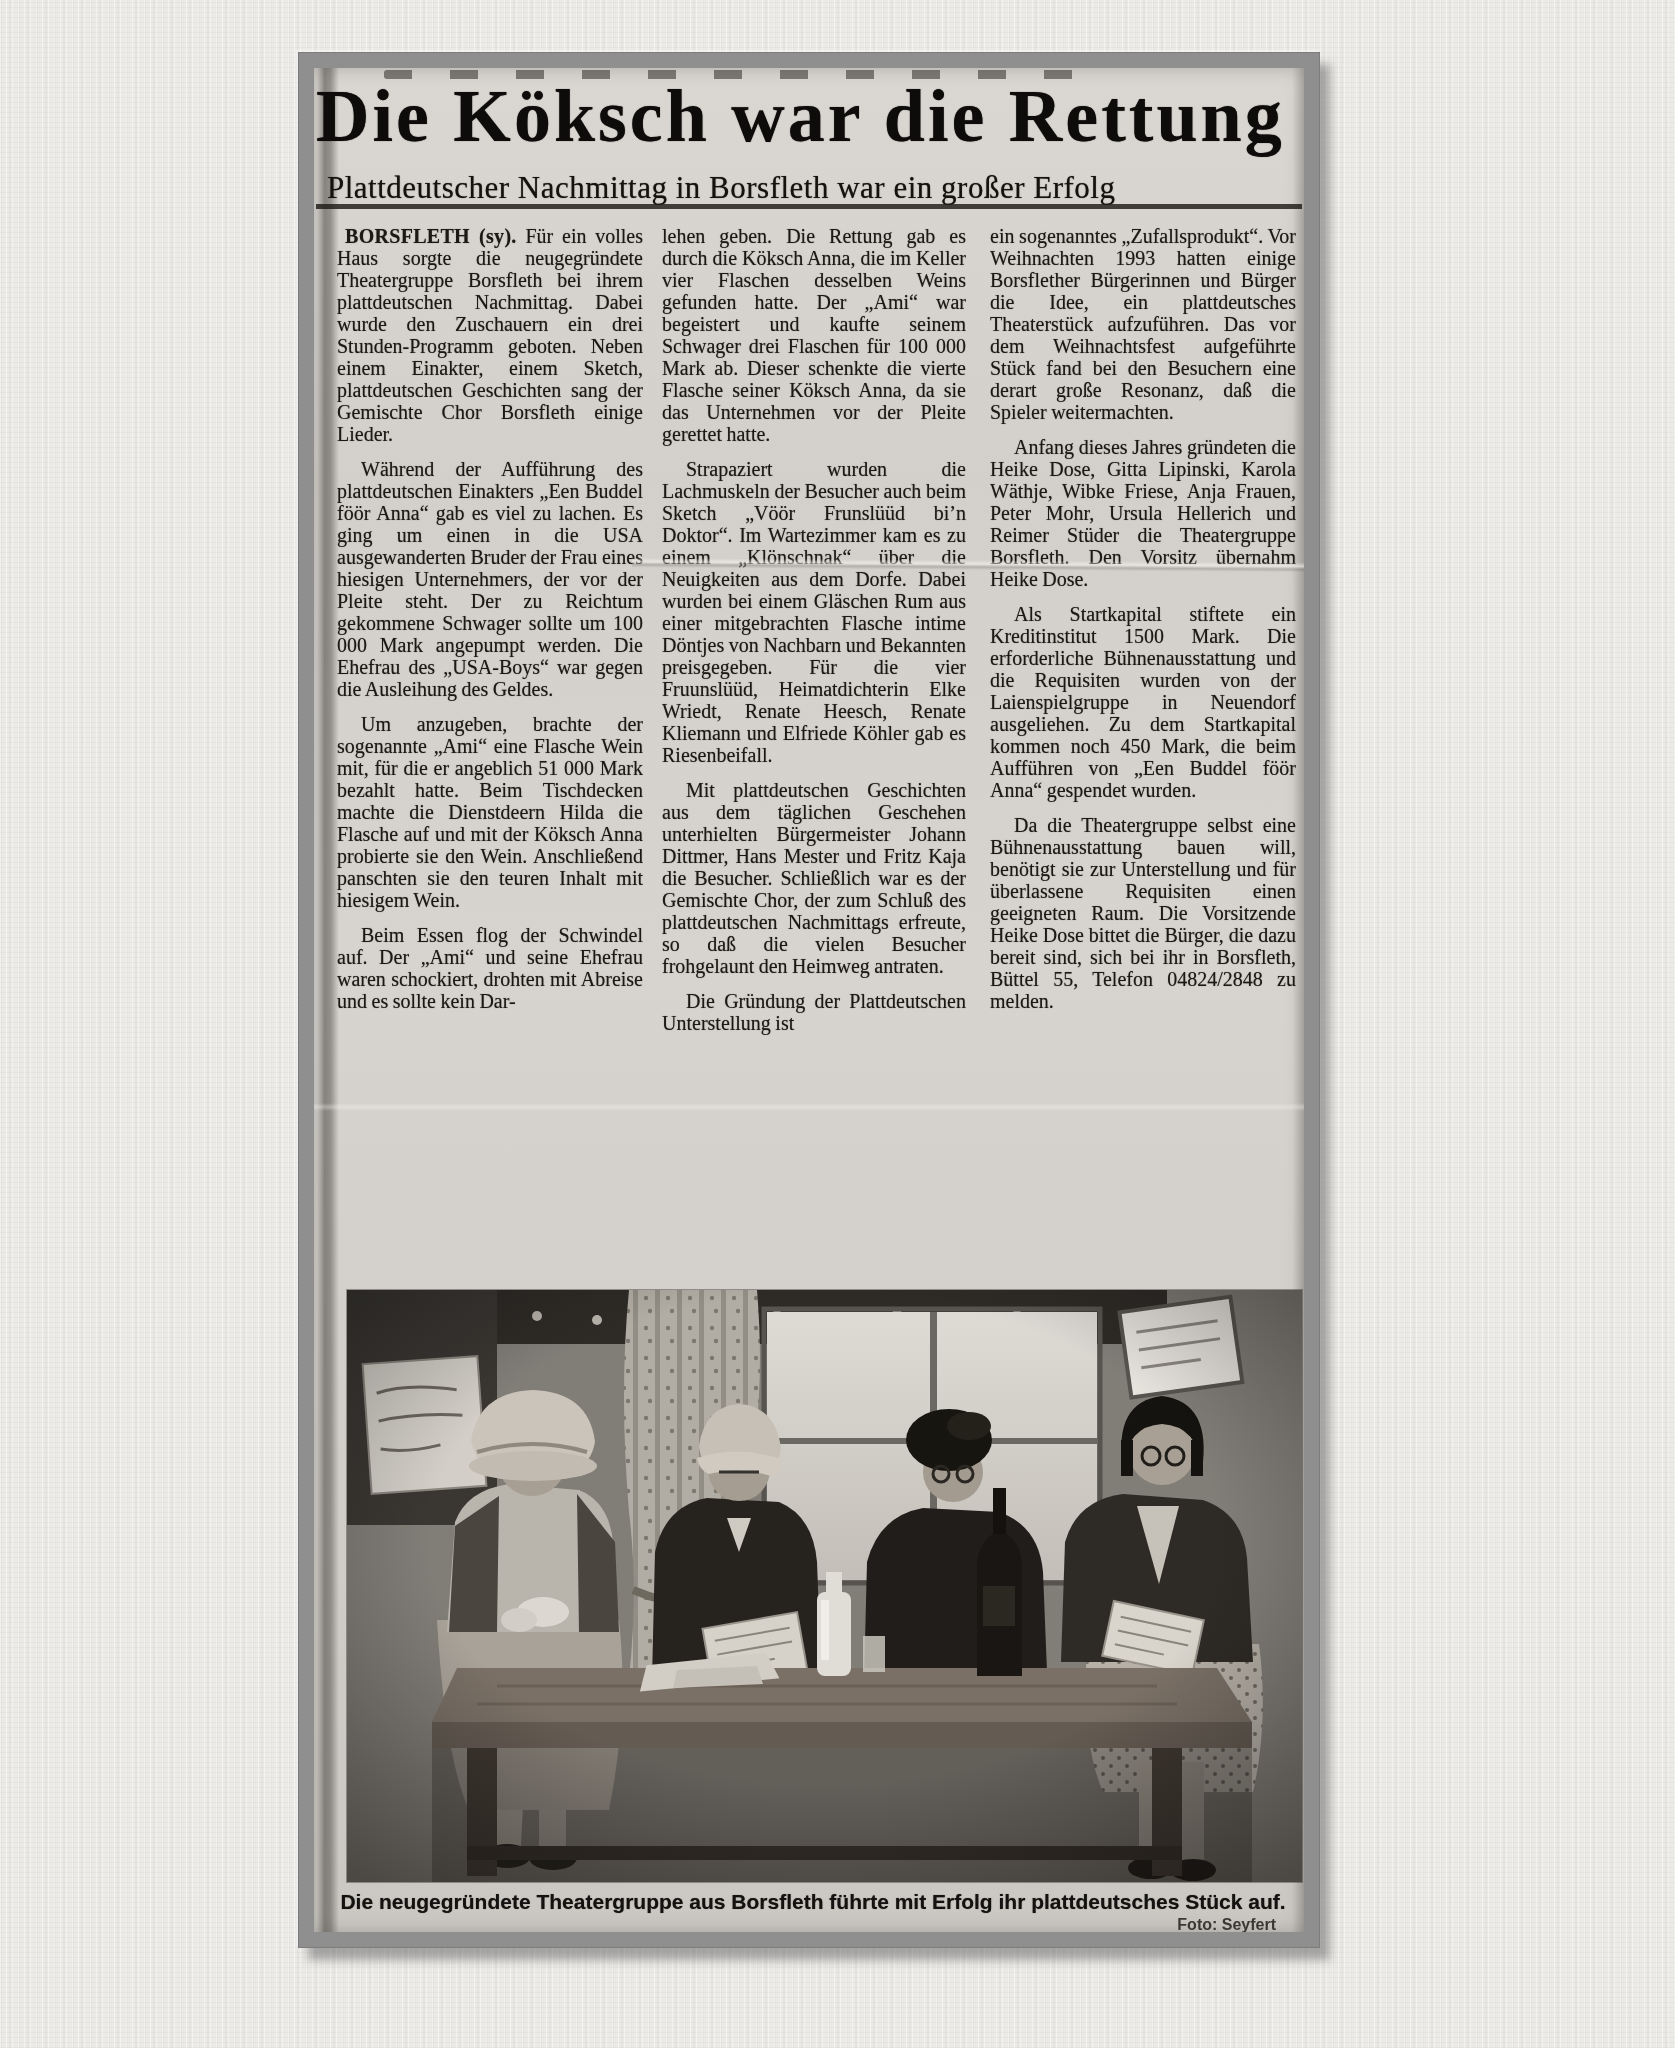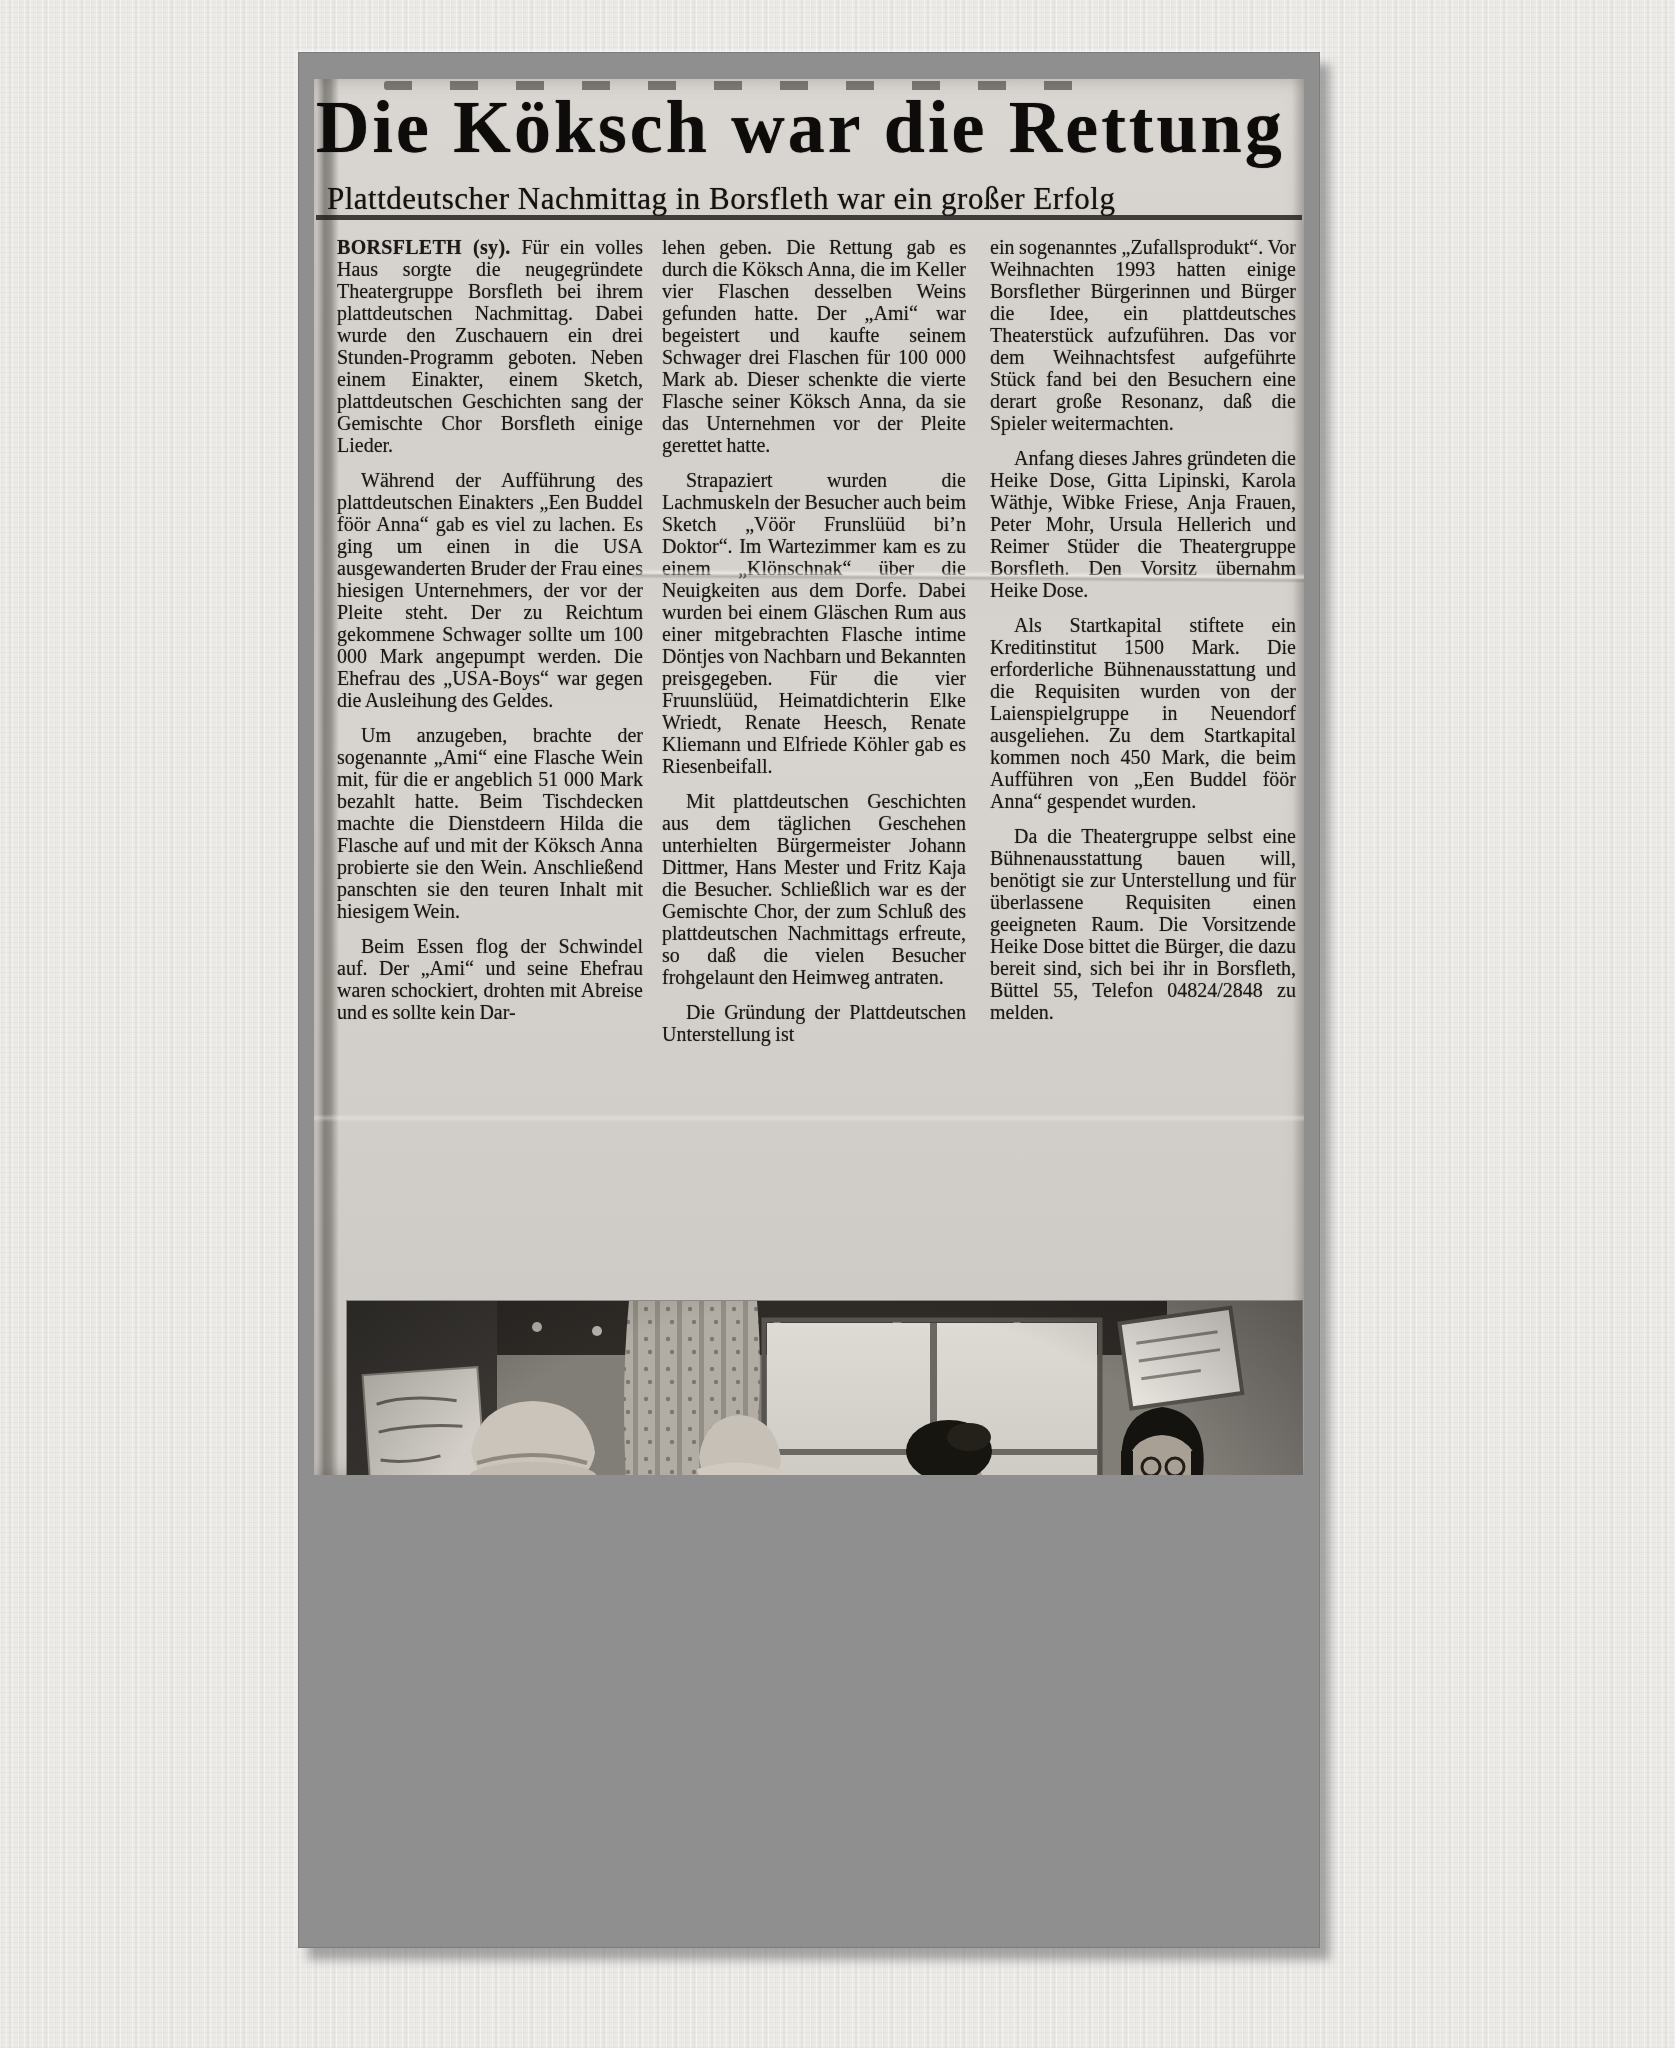--- a/index.html
+++ b/index.html
@@ -18,7 +18,7 @@
     box-shadow:10px 12px 9px rgba(105,105,105,.55), -2px -2px 2px rgba(255,255,255,.4);
   }
   .paper{
-    position:absolute;left:15px;top:26px;width:990px;height:1396px;overflow:hidden;
+    position:absolute;left:15px;top:15px;width:990px;height:1864px;overflow:hidden;
     background:linear-gradient(180deg,#dad7d3 0%,#d3d0cc 22%,#d7d4d0 48%,#d1cec9 75%,#cbc8c3 100%);
     box-shadow:inset 0 0 18px rgba(90,86,80,.35);
   }

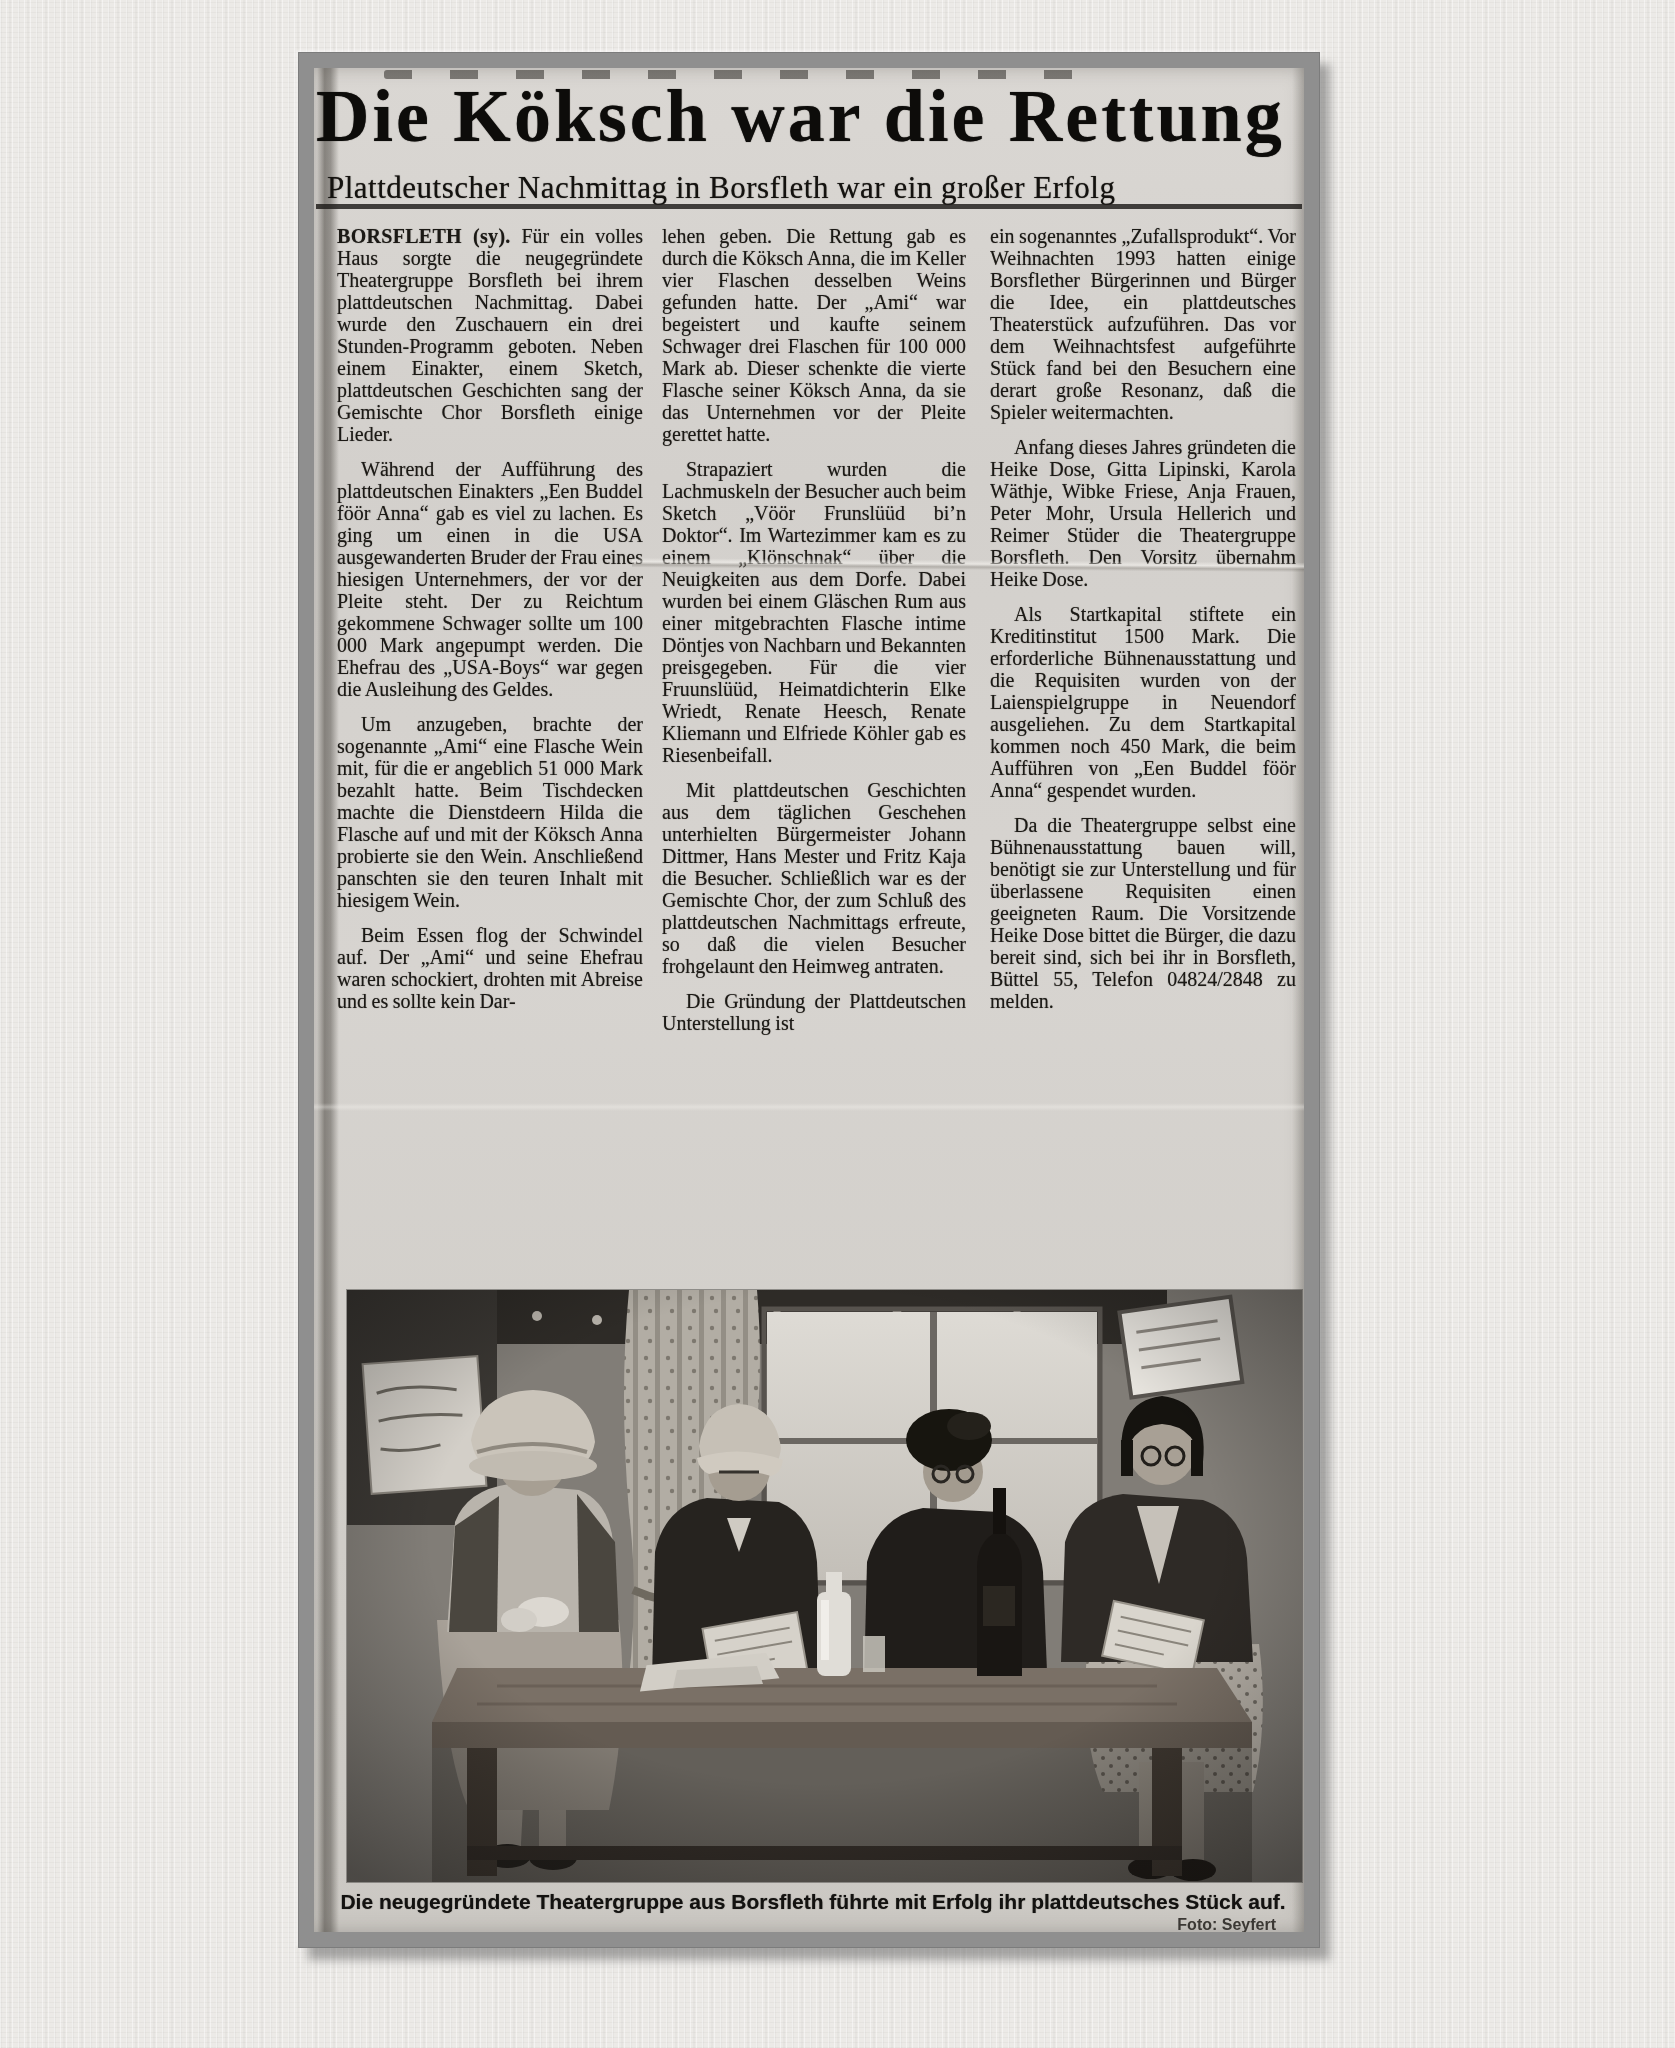--- a/index.html
+++ b/index.html
@@ -57,7 +57,7 @@
   .col3{left:676px;width:306px;}
   .para{margin:0 0 13px;text-indent:24px;}
   .para.first{text-indent:0;}
-  .lead{font-weight:bold;letter-spacing:.3px;}
+  .lead{font-weight:bold;letter-spacing:.3px;padding-left:8px;}
   .photo{
     position:absolute;left:33px;top:1222px;width:955px;height:592px;display:block;
     outline:1px solid rgba(40,38,34,.4);

